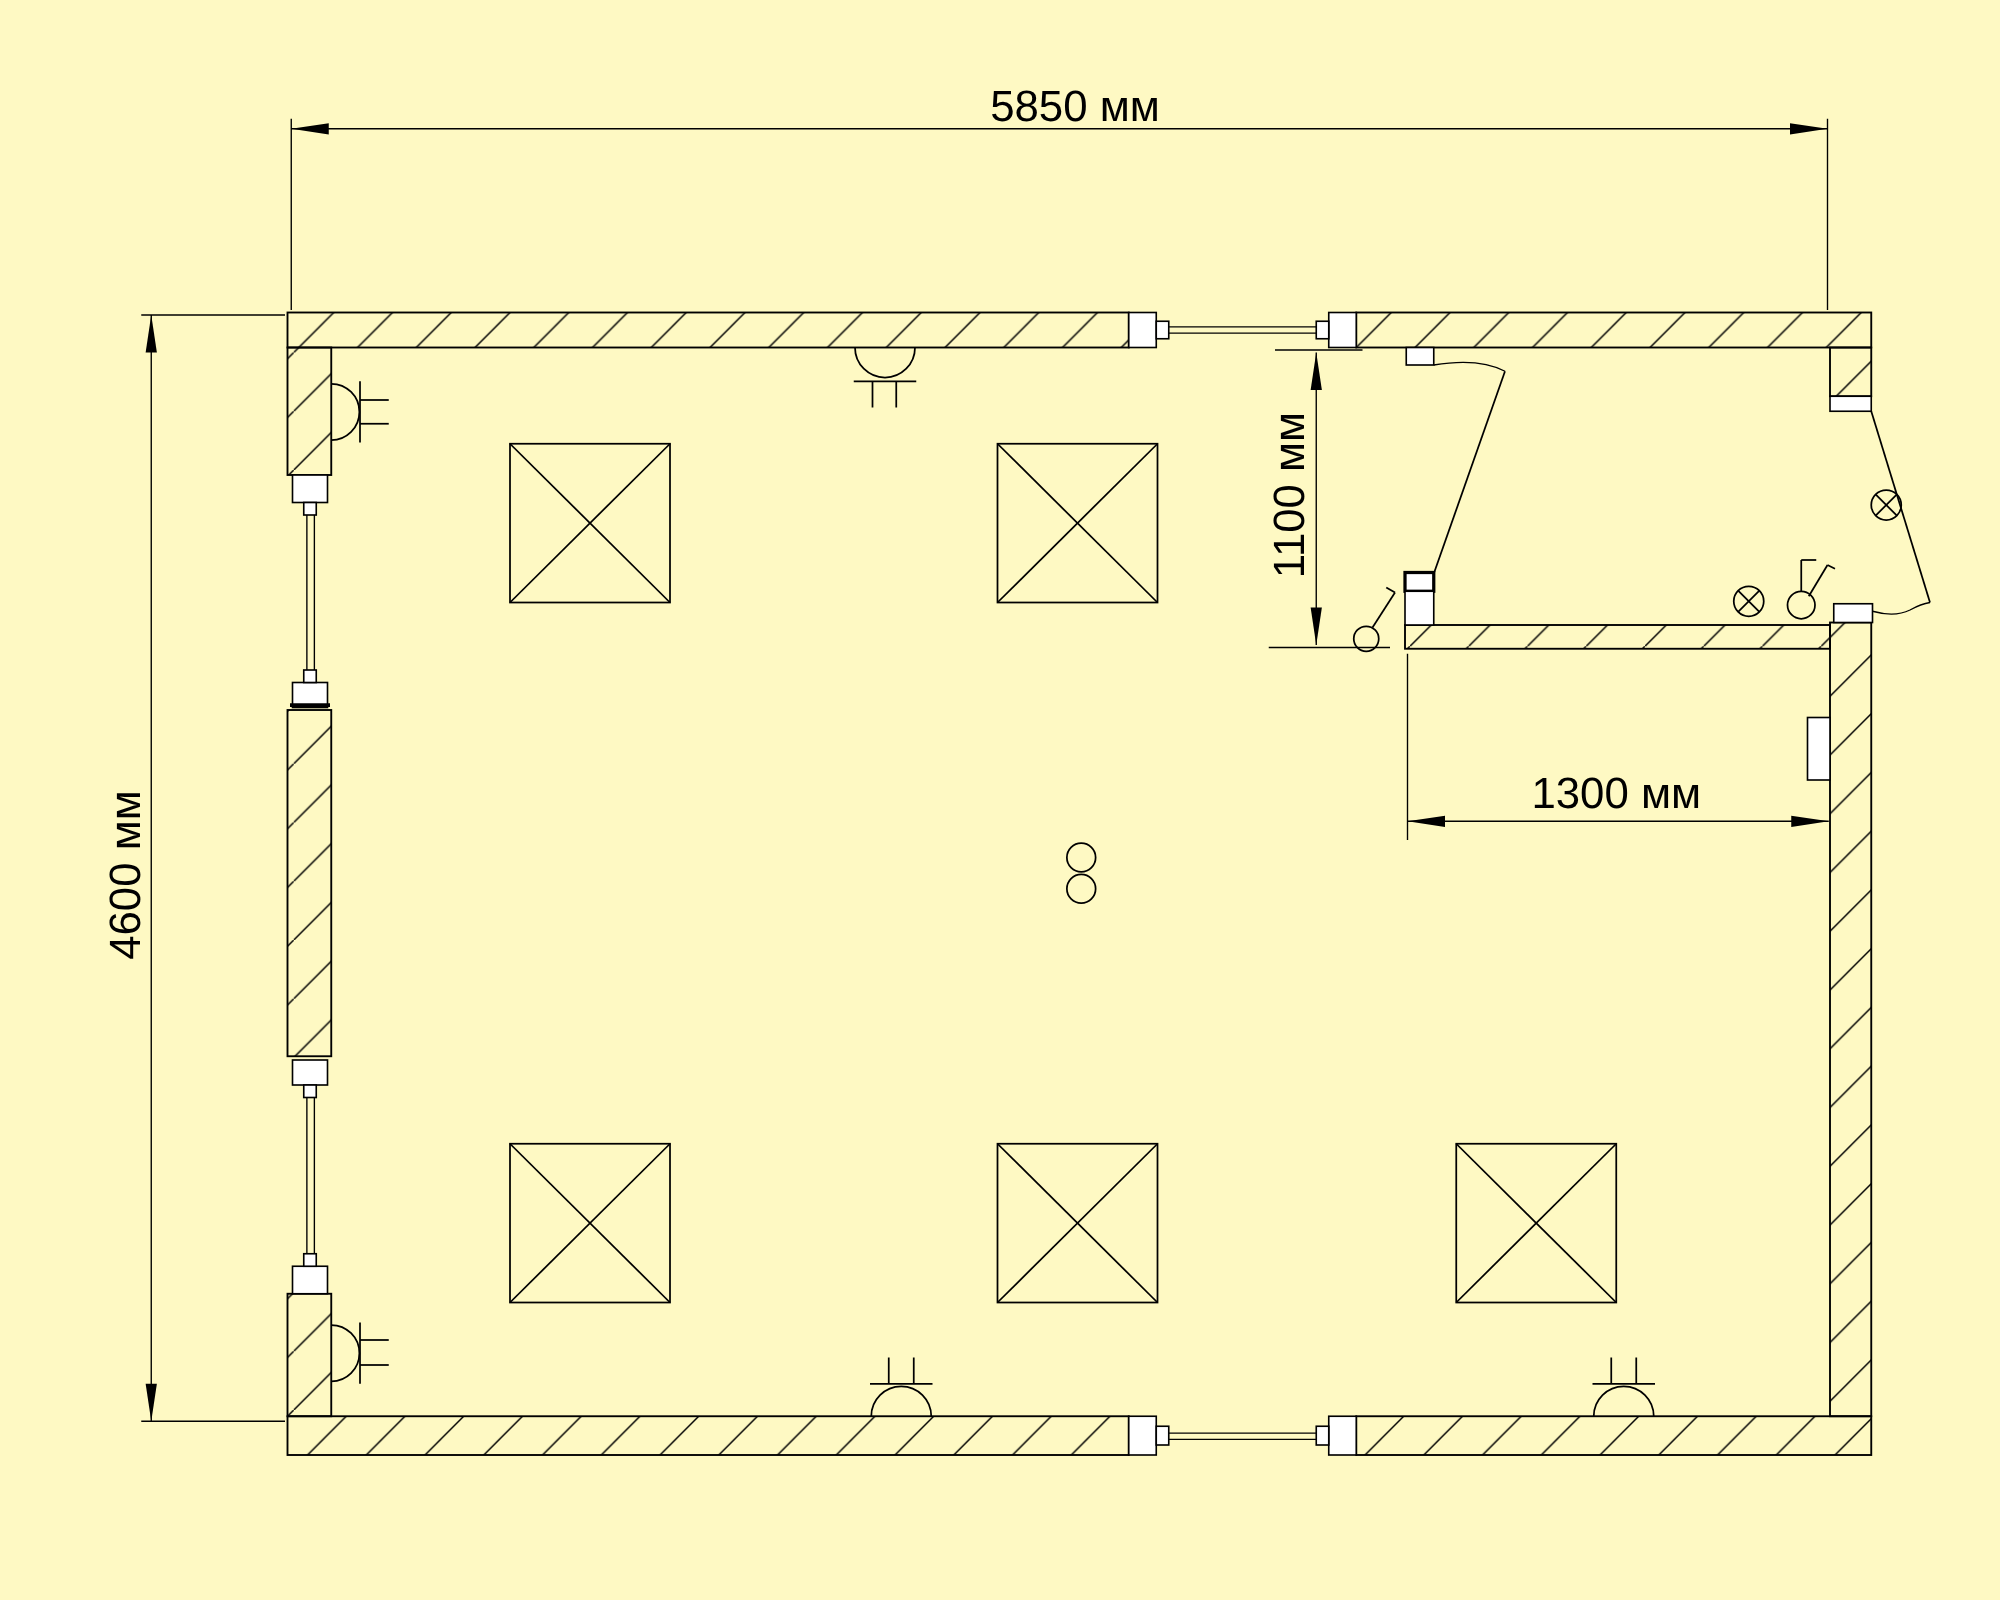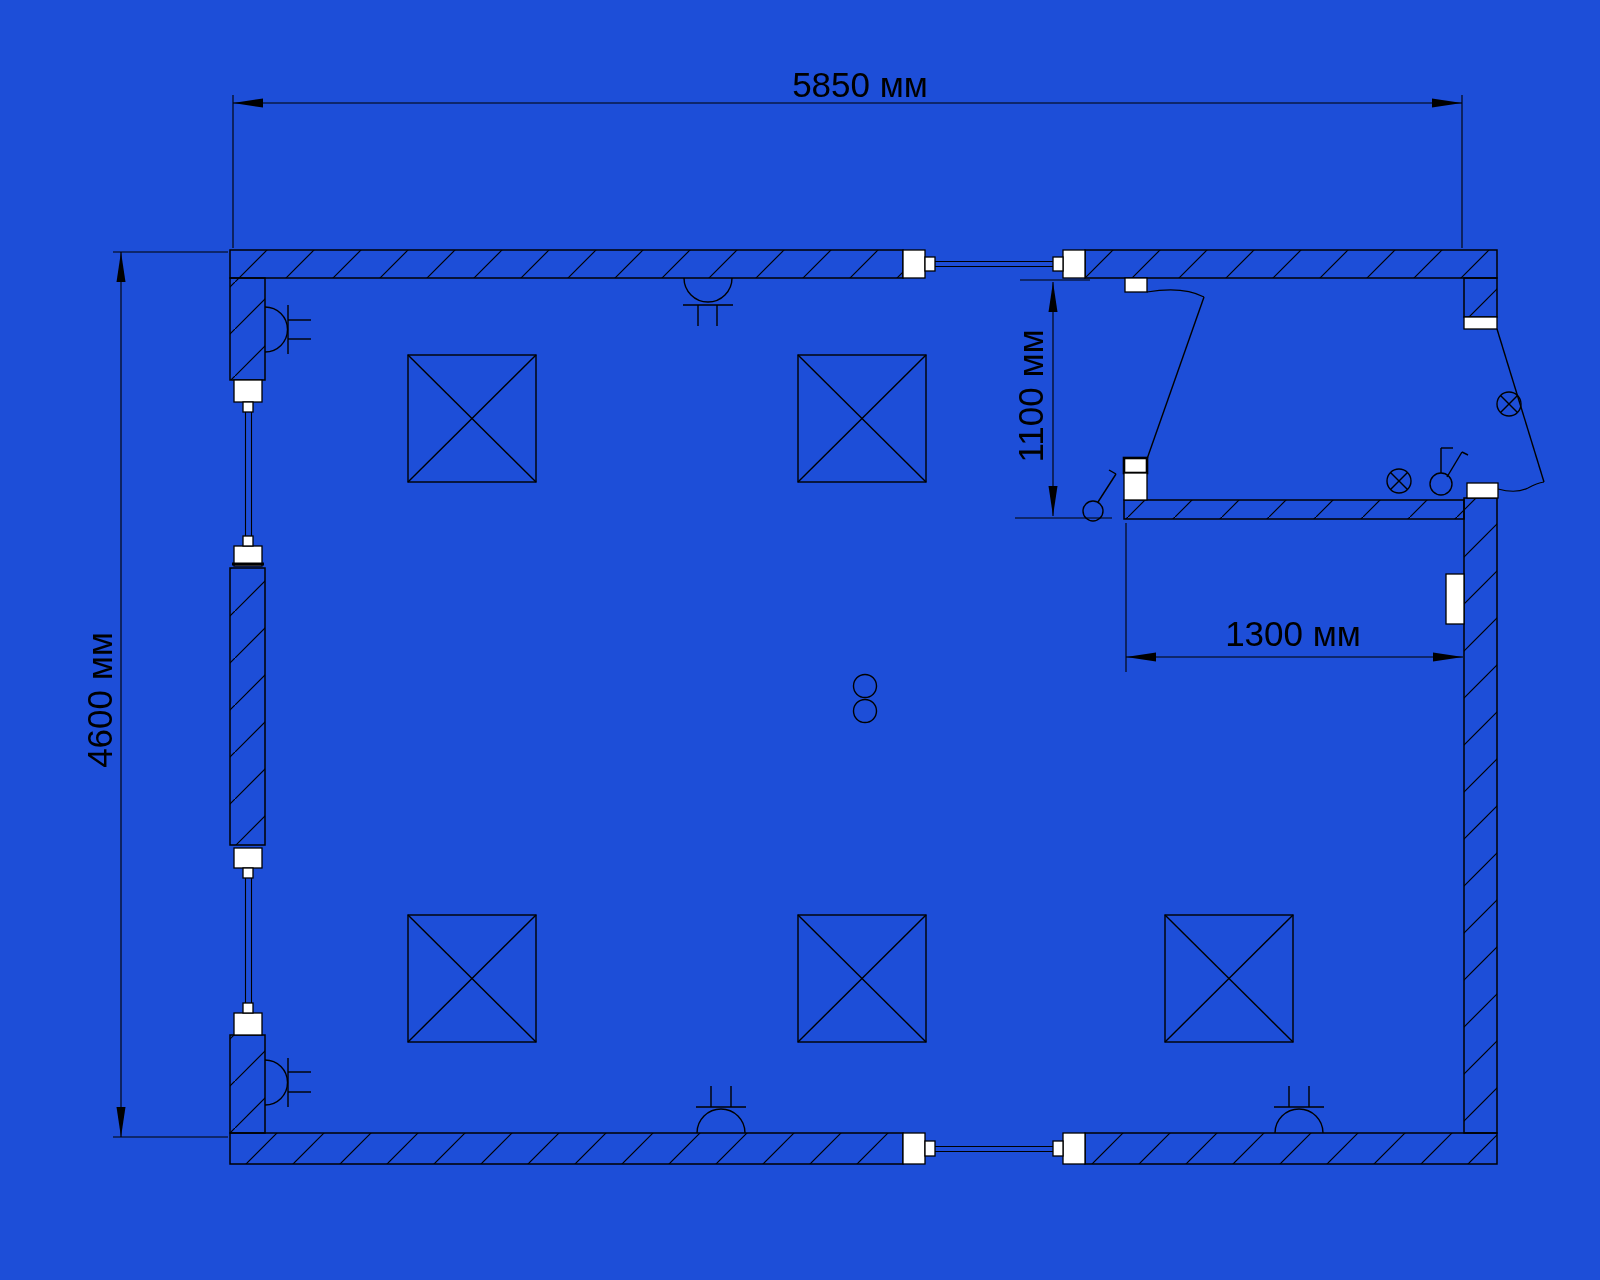--- a/index.html
+++ b/index.html
@@ -3,7 +3,7 @@
 <meta charset="utf-8">
 <style>
   html,body{margin:0;padding:0;background:#ffffff;}
-  .page{width:1600px;height:1280px;background:#1d4ed8;position:relative;overflow:hidden;}
+  .page{width:1600px;height:1280px;background:#fef9c3;position:relative;overflow:hidden;}
   svg{display:block;}
   .wall   { fill:url(#hatch); stroke:#000; stroke-width:1.5; }
   .whitep { fill:#ffffff; stroke:#000; stroke-width:1.3; }

